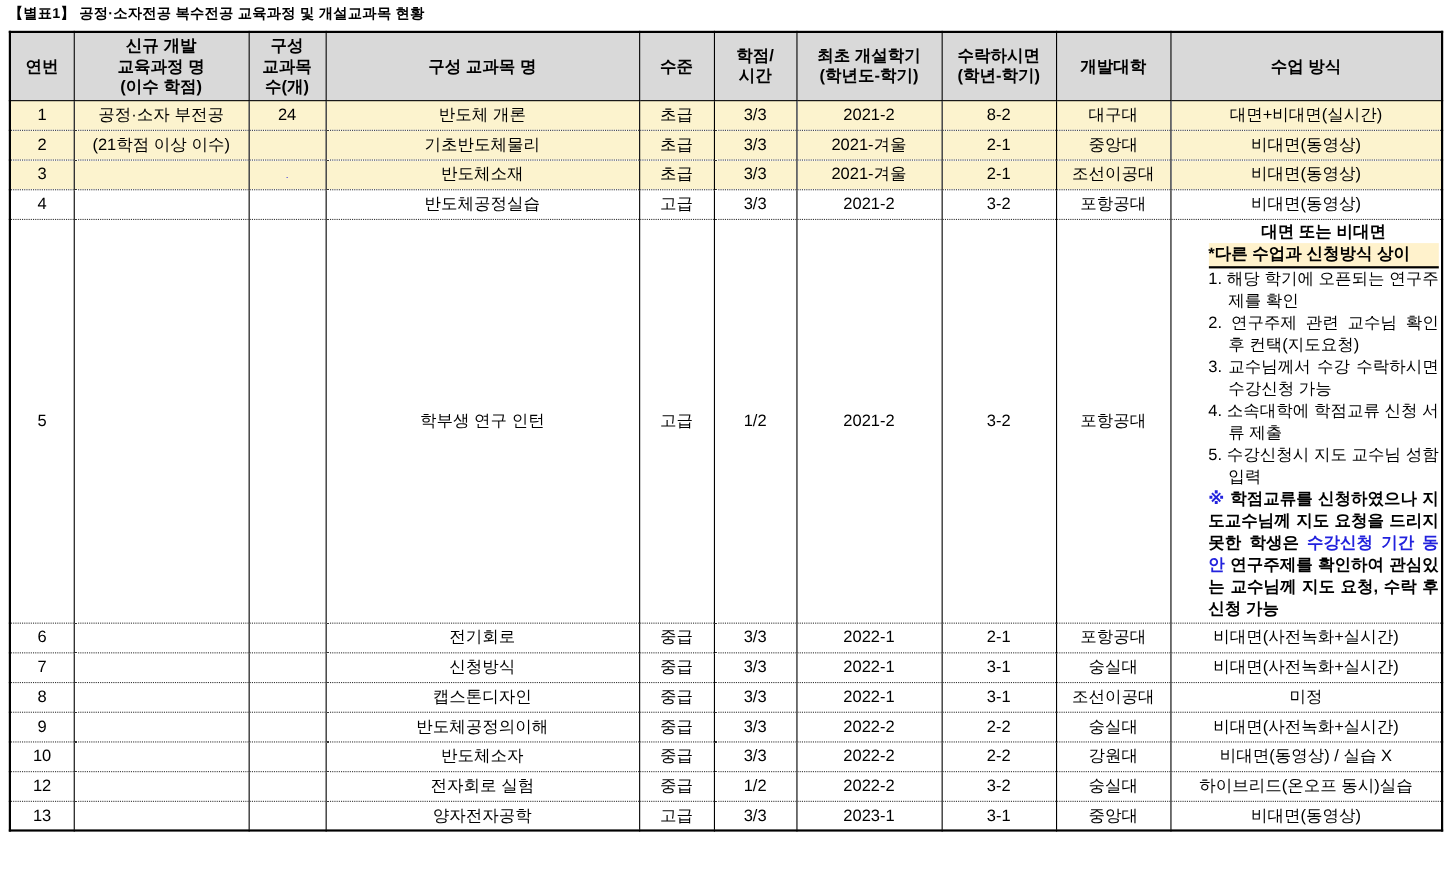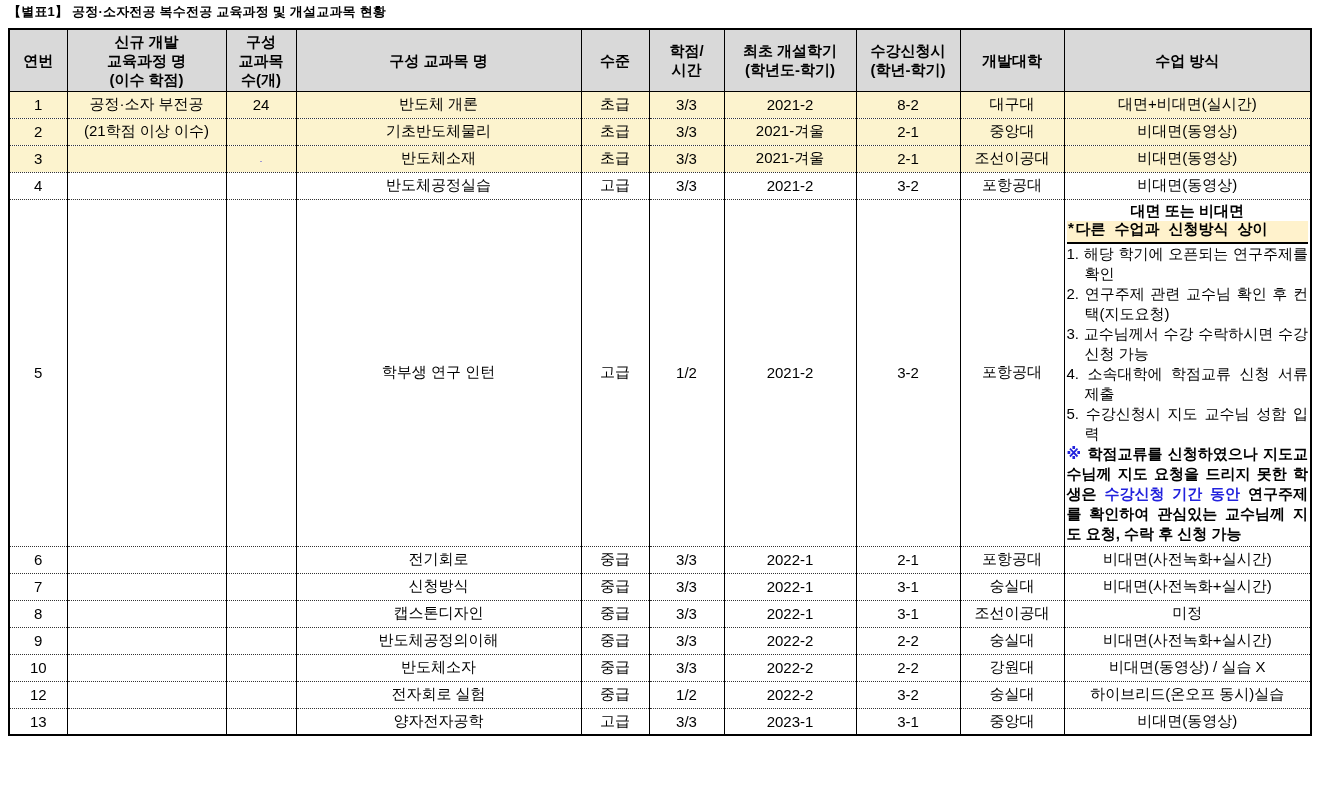--- a/index.html
+++ b/index.html
@@ -112,7 +112,7 @@
 시간</th>
           <th>최초 개설학기
 (학년도-학기)</th>
-          <th>수강신청시
+          <th>수락하시면
 (학년-학기)</th>
           <th>개발대학</th>
           <th>수업 방식</th>

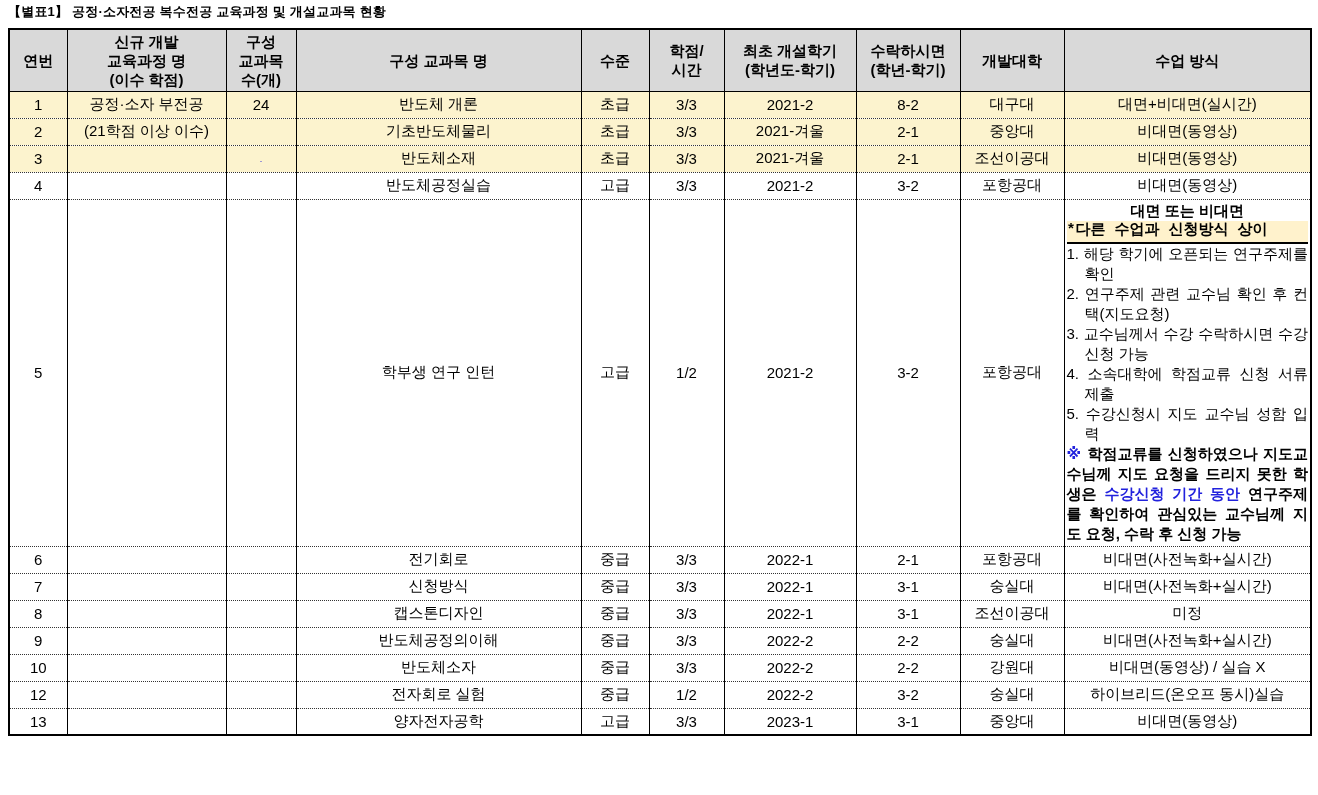--- a/index.html
+++ b/index.html
@@ -62,6 +62,7 @@
     line-height:20px;
     font-size:15px;
     padding:1px 2px 2px 2px;
+    margin-left:32px;
   }
   .note-line1{font-weight:bold;text-align:center;}
   .note-line2{

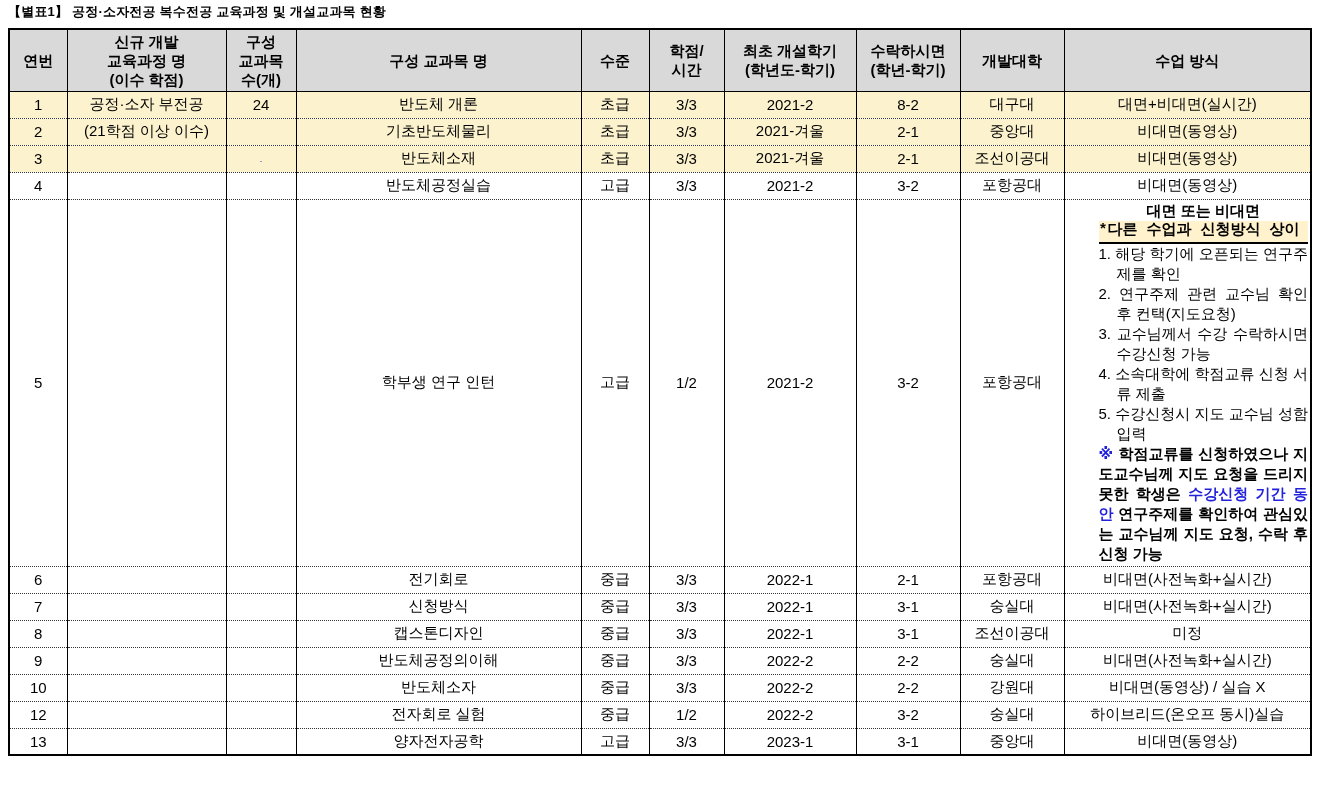--- a/index.html
+++ b/index.html
@@ -70,7 +70,6 @@
     background:var(--note-hl);
     border-bottom:2px solid #000;
     padding-bottom:1px;
-    font-family:Liberation Mono, monospace;
   }
   .note-item{
     text-align:justify;

